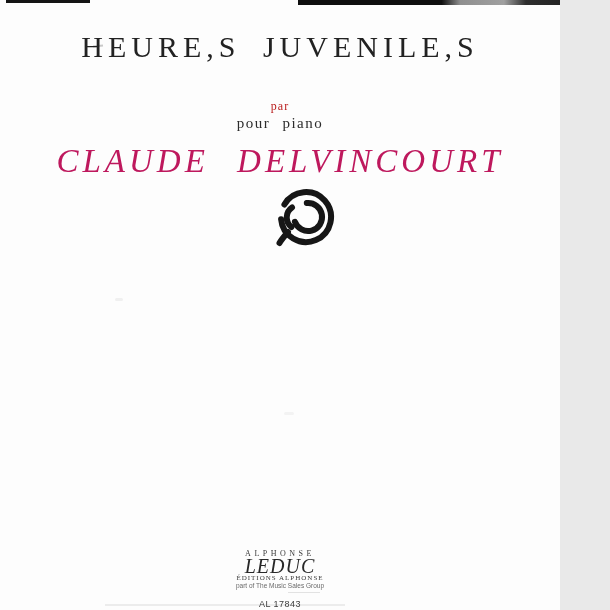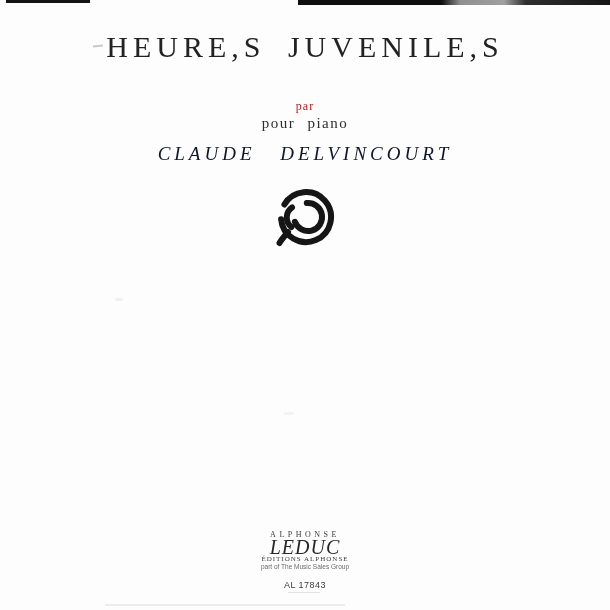--- a/index.html
+++ b/index.html
@@ -4,7 +4,7 @@
 <style>
   html,body{margin:0;padding:0;background:#e9e9e9;}
   #stage{
-    position:relative;width:610px;height:610px;overflow:hidden;
+    position:relative;width:560px;height:610px;overflow:hidden;
     background:#fdfdfd;
     font-family:"Liberation Serif", serif;
     color:#1f1f1f;

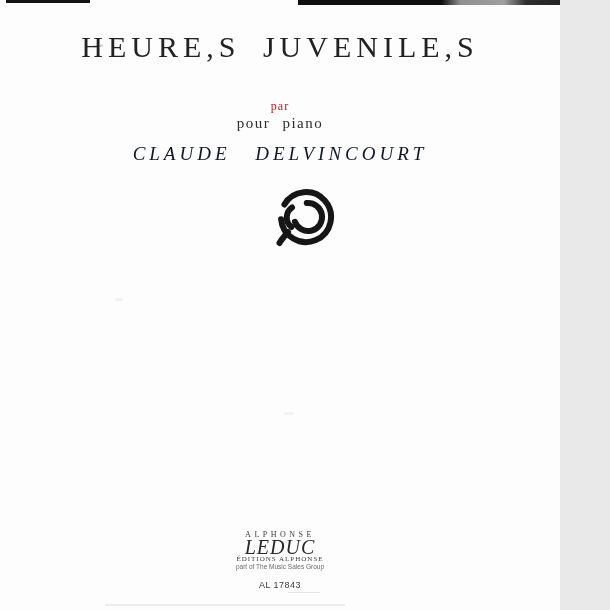--- a/index.html
+++ b/index.html
@@ -25,7 +25,7 @@
   .title{top:30px;font-size:30px;letter-spacing:5px;word-spacing:10px;color:#222;}
   .subtitle{top:78px;font-size:15px;letter-spacing:1.5px;word-spacing:7px;color:#2c2c2c;margin-top:37px;}
   .preposition{top:99px;font-size:12px;letter-spacing:1px;color:#b91c1c;}
-  .composer{top:143px;font-size:19px;font-style:italic;letter-spacing:4px;word-spacing:16px;color:#0f172a;}
+  .composer{top:143px;font-size:33px;font-style:italic;letter-spacing:4px;word-spacing:16px;color:#be185d;}
 
   .logo-wrap{position:absolute;left:272px;top:186px;width:66px;height:62px;}
 

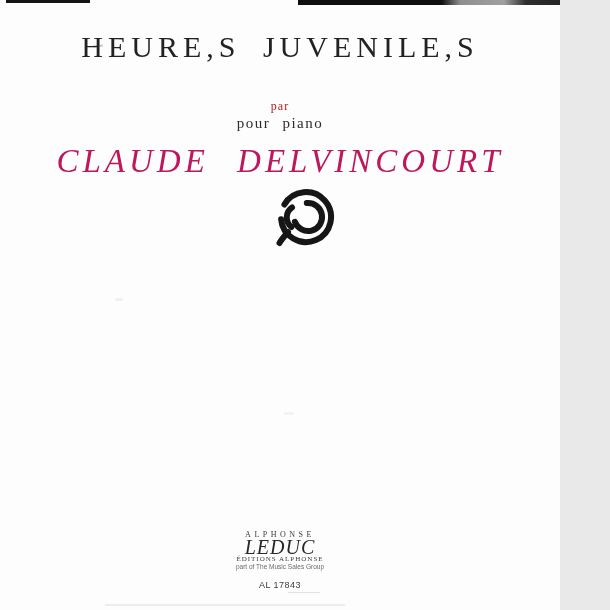--- a/index.html
+++ b/index.html
@@ -32,7 +32,7 @@
   
   .imprint{position:absolute;left:0;right:0;top:531px;text-align:center;}
   .imprint div{white-space:nowrap;}
-  .imprint-top{font-size:8px;letter-spacing:3.5px;color:#3a3a3a;line-height:7px;}
+  .imprint-top{font-size:8px;letter-spacing:3.5px;color:#3a3a3a;line-height:7px;margin-top:19px;}
   .imprint-name{font-size:20px;letter-spacing:1px;color:#282828;line-height:18px;font-style:italic;}
   .imprint-sub{font-size:7px;letter-spacing:1px;color:#3d3d3d;line-height:7px;}
   .imprint-group{font-size:6.5px;color:#6a6a6a;line-height:7px;

